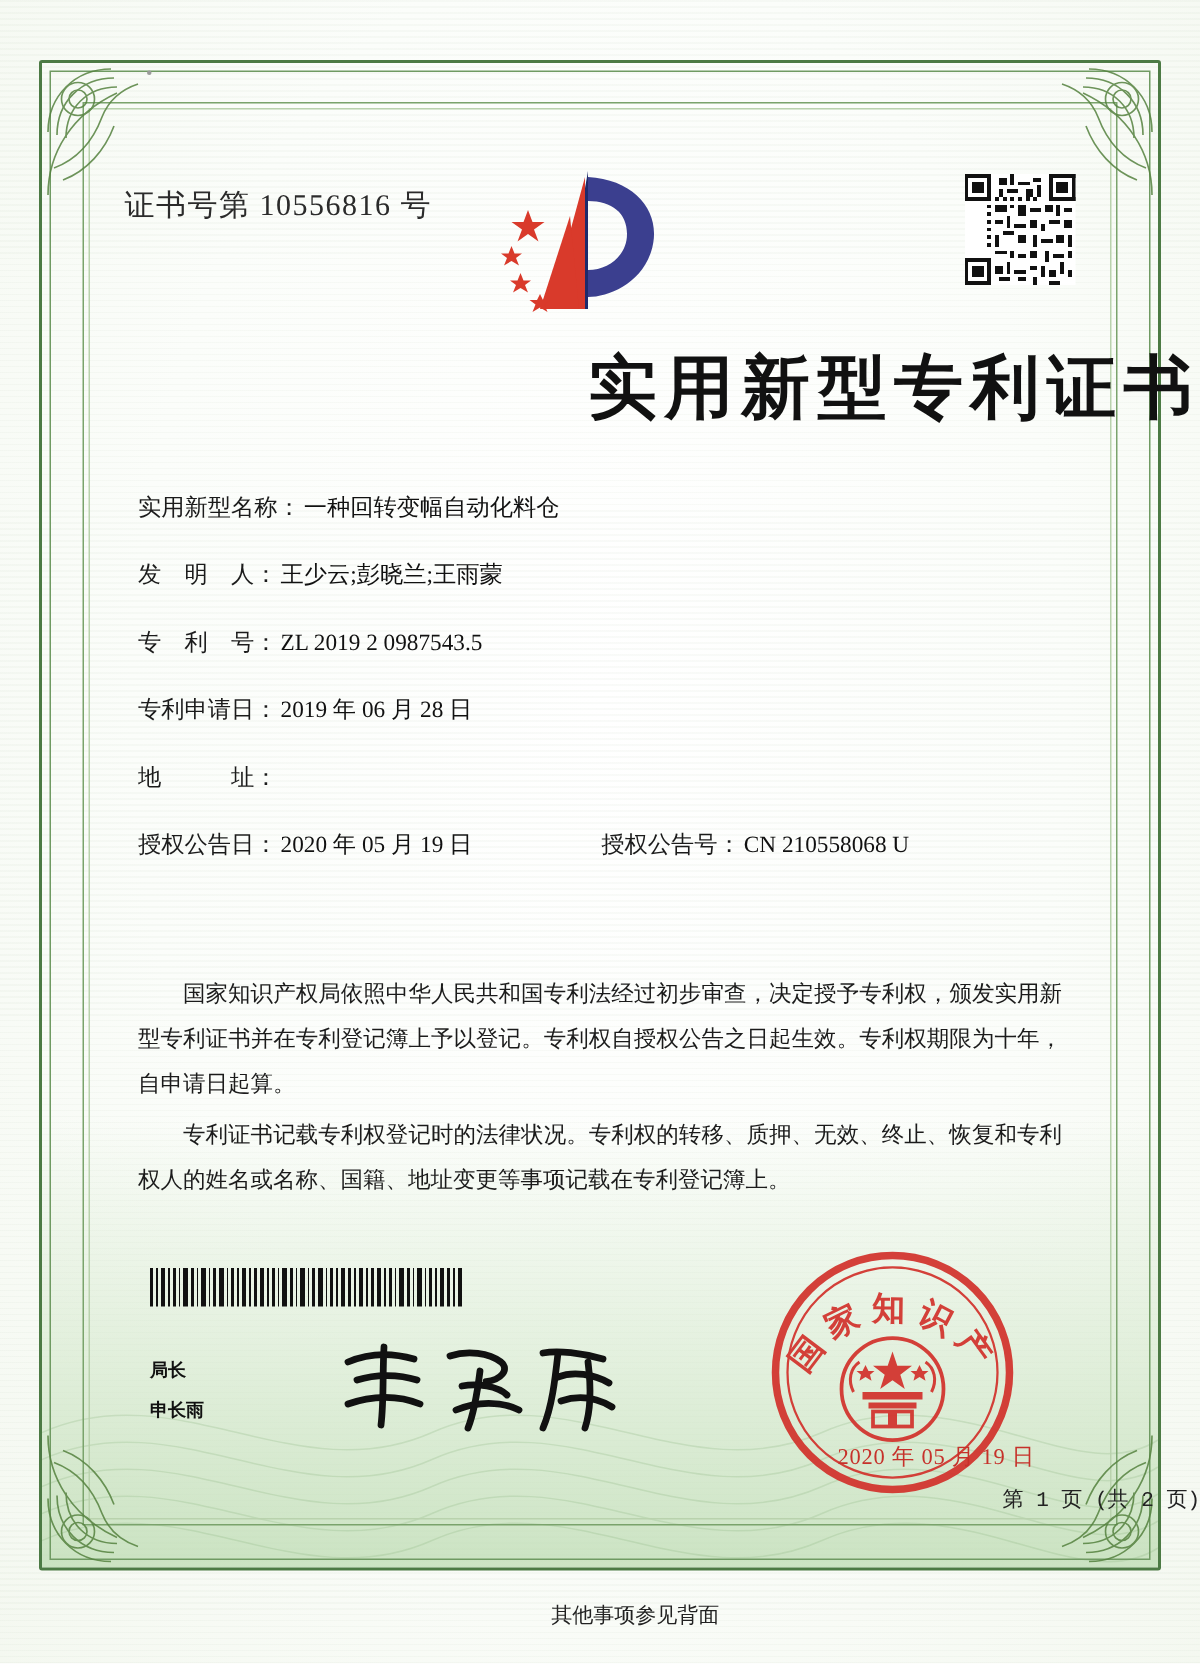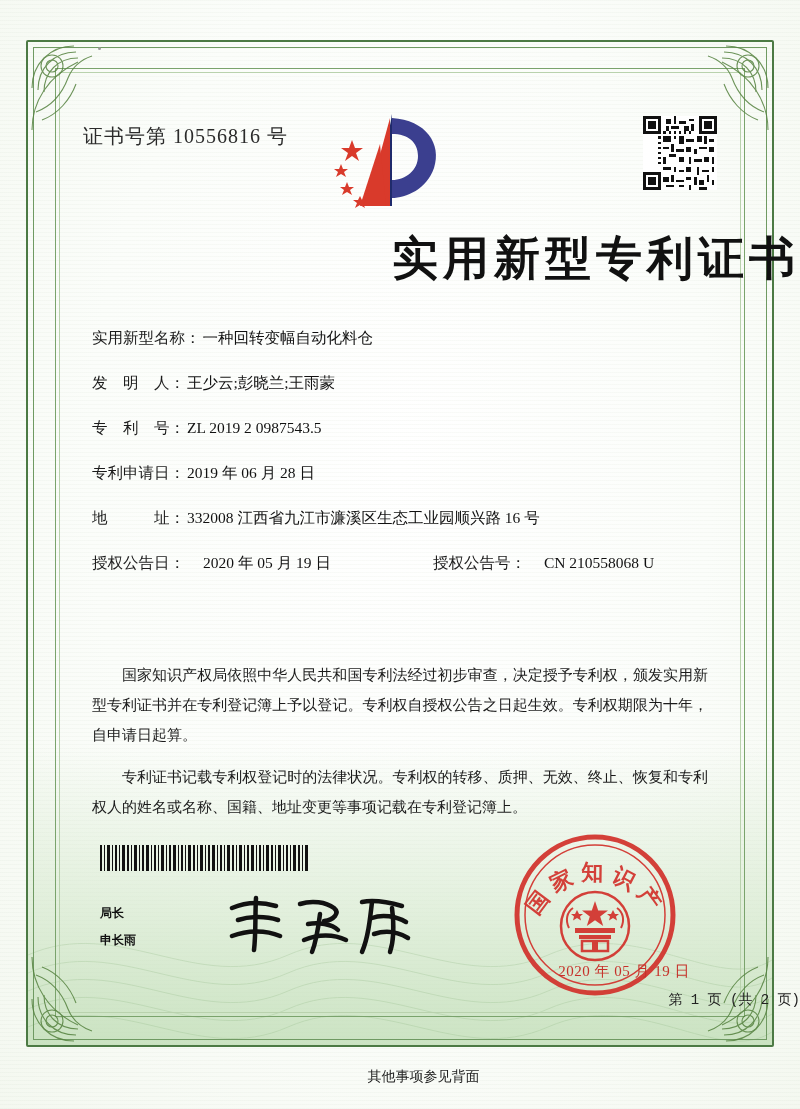--- a/index.html
+++ b/index.html
@@ -373,7 +373,6 @@
     </div>
     <div class="field-row">
       <span class="field-label">地　　　址：</span>
-      <span class="field-value">332008 江西省九江市濂溪区生态工业园顺兴路 16 号</span>
     </div>
     <div class="field-row split">
       <span class="field-label">授权公告日：</span>

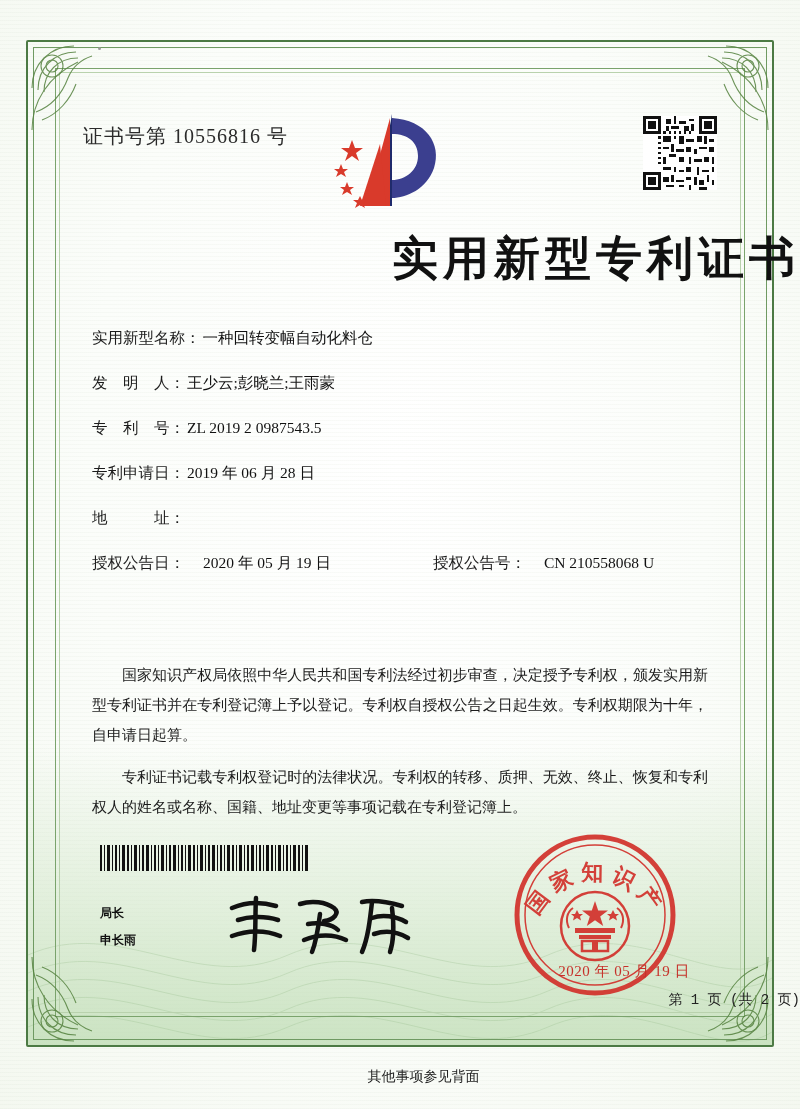--- a/index.html
+++ b/index.html
@@ -111,7 +111,7 @@
     color:#111;
     margin-left:2px;
   }
-  .field-row.split{gap:16px;}
+  .field-row.split{gap:0;}
   .split .seg2{margin-left:86px;}
 
   

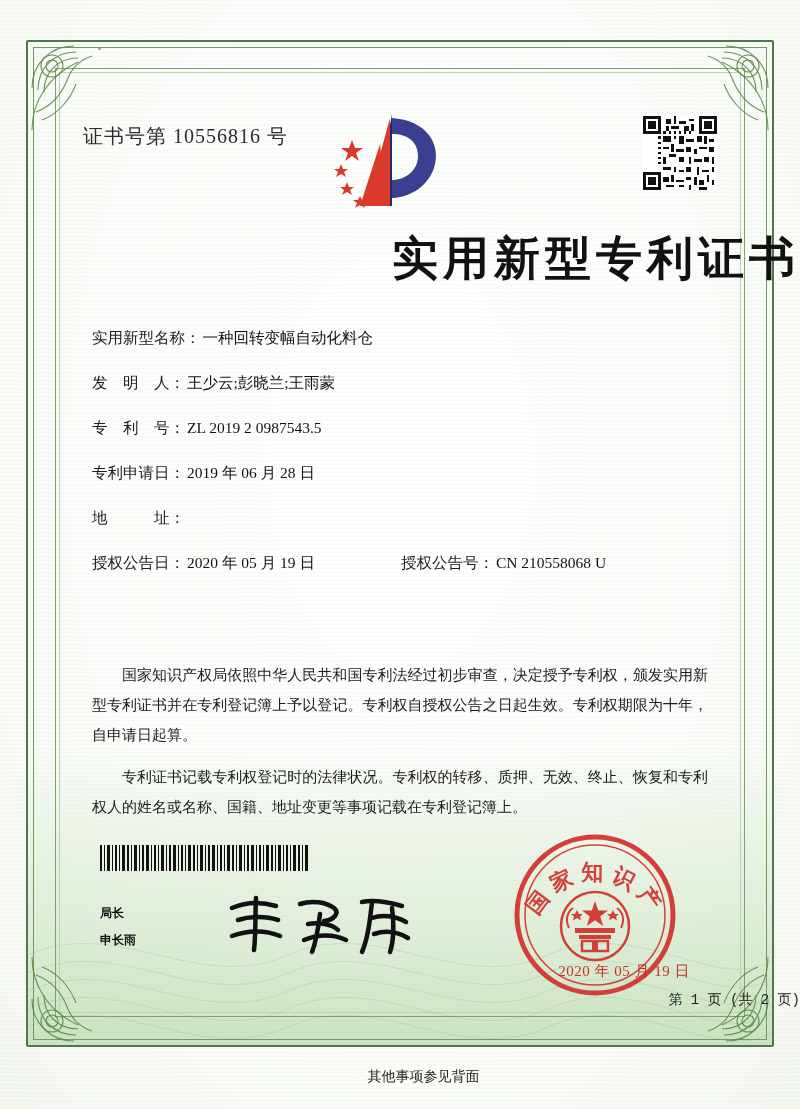--- a/index.html
+++ b/index.html
@@ -121,7 +121,7 @@
     text-align:justify;
     font-family:"Liberation Serif", serif;
   }
-  .paragraphs p{margin:12px 0 4px 0;text-indent:2em;}
+  .paragraphs p{margin:0 0 4px 0;text-indent:2em;}
 
   
   .barcode{

